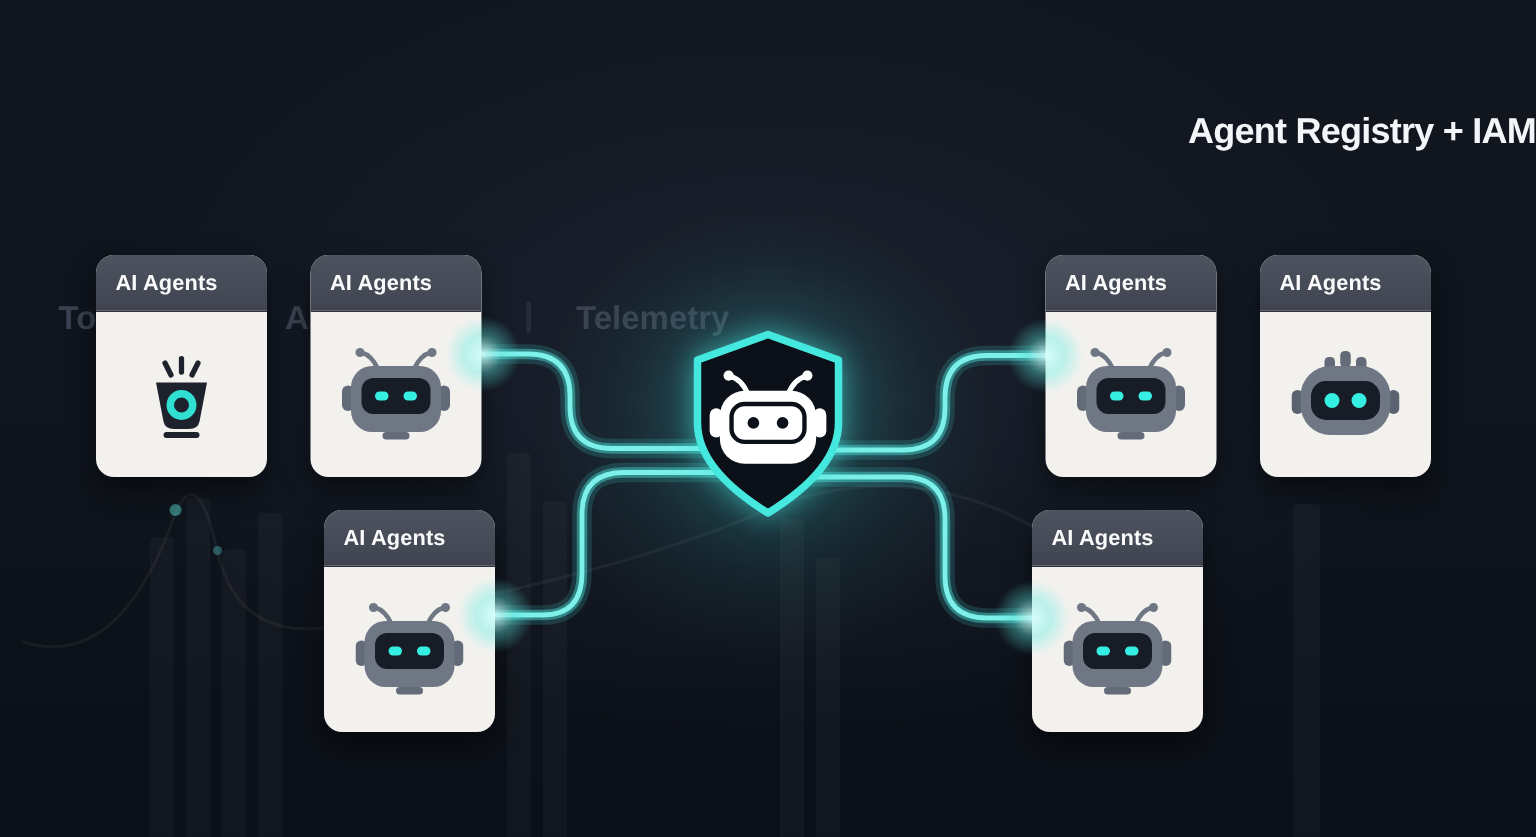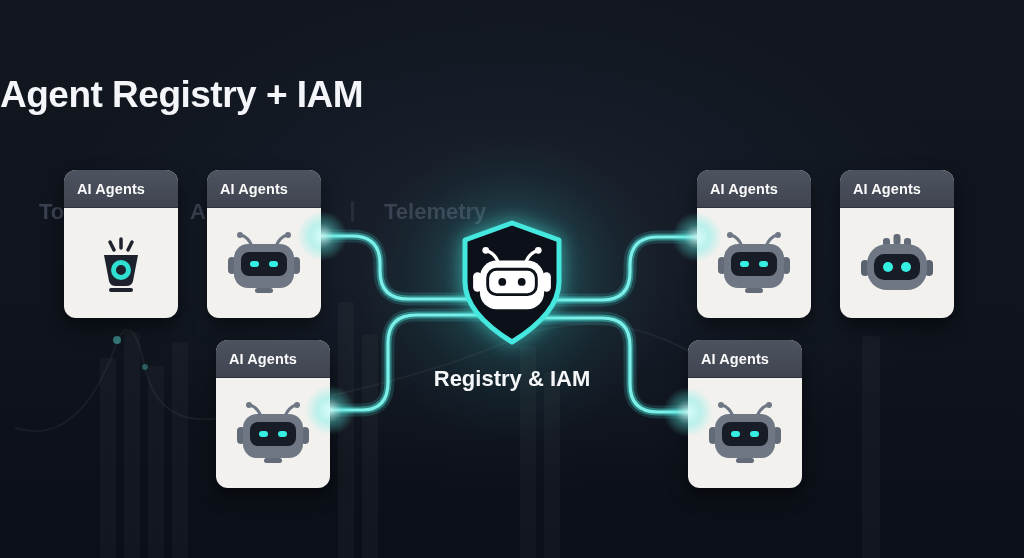--- a/index.html
+++ b/index.html
@@ -18,8 +18,8 @@
   .bg-nav { position:absolute; top:199px; font-size:22px; font-weight:600; color:#3a4150; z-index:2; white-space:nowrap; }
   .bg-divider { position:absolute; left:351px; top:201px; width:3px; height:21px; background:#272e3a; border-radius:2px; z-index:2; }
   
-  .title { position:absolute; left:0; right:0; top:74px; text-align:left; z-index:4;
-           font-size:37px; font-weight:700; letter-spacing:-.5px; color:#f3f5f8; }
+  .title { position:absolute; left:0; right:0; top:74px; text-align:right; z-index:4;
+           font-size:24px; font-weight:700; letter-spacing:-.5px; color:#f3f5f8; }
   
   .wires { position:absolute; left:0; top:0; z-index:3; }
   .ambient { position:absolute; left:352px; top:140px; width:320px; height:300px; z-index:3;

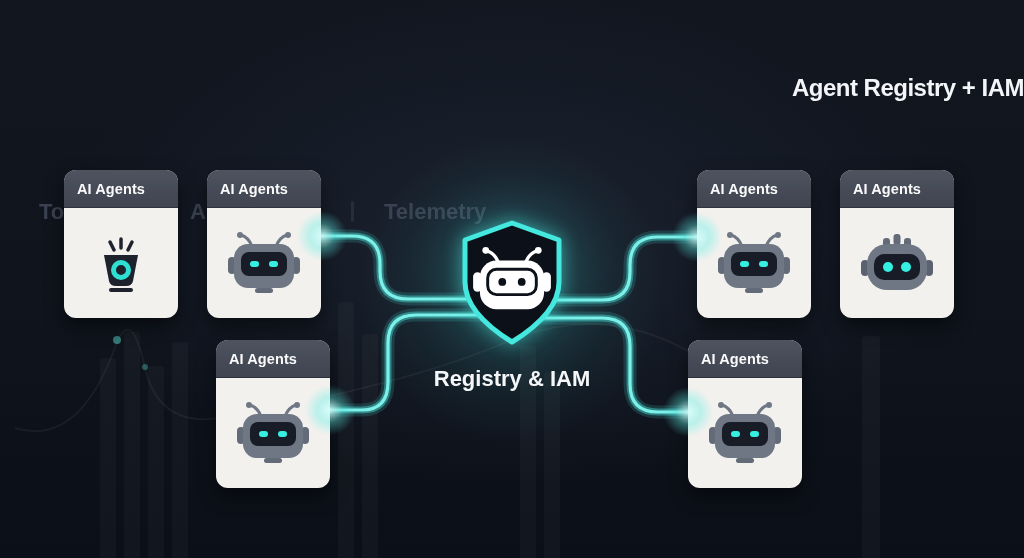--- a/index.html
+++ b/index.html
@@ -109,7 +109,6 @@
     <circle cx="30" cy="38" r="4" fill="#0c1119"></circle>
     <circle cx="50" cy="38" r="4" fill="#0c1119"></circle>
   </svg>
-  <div class="center-label">Registry &amp; IAM</div>
 
   <div class="card" style="left:64px;top:170px;">
     <div class="card-header">

